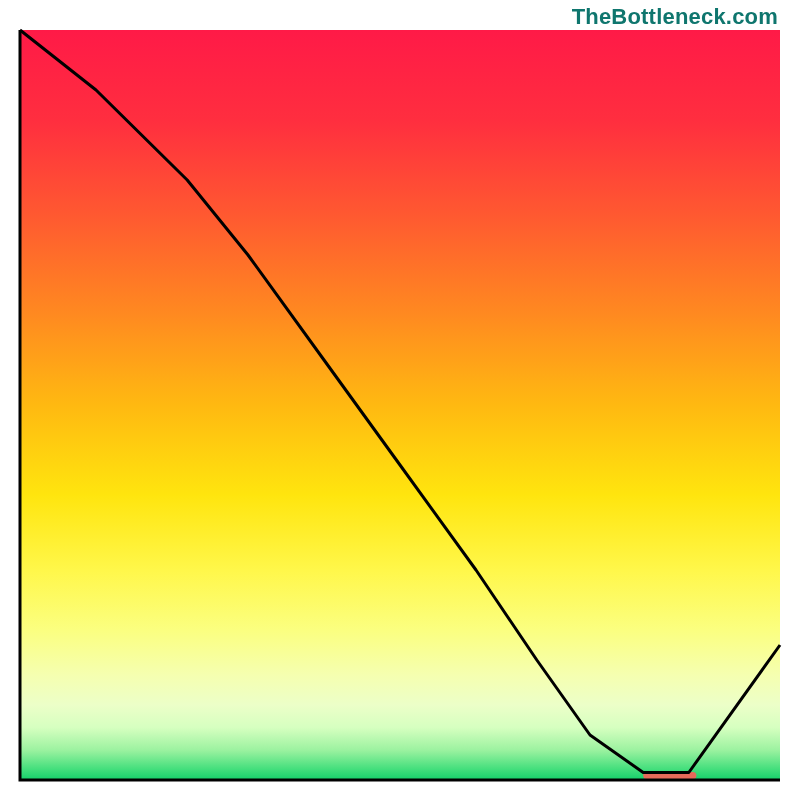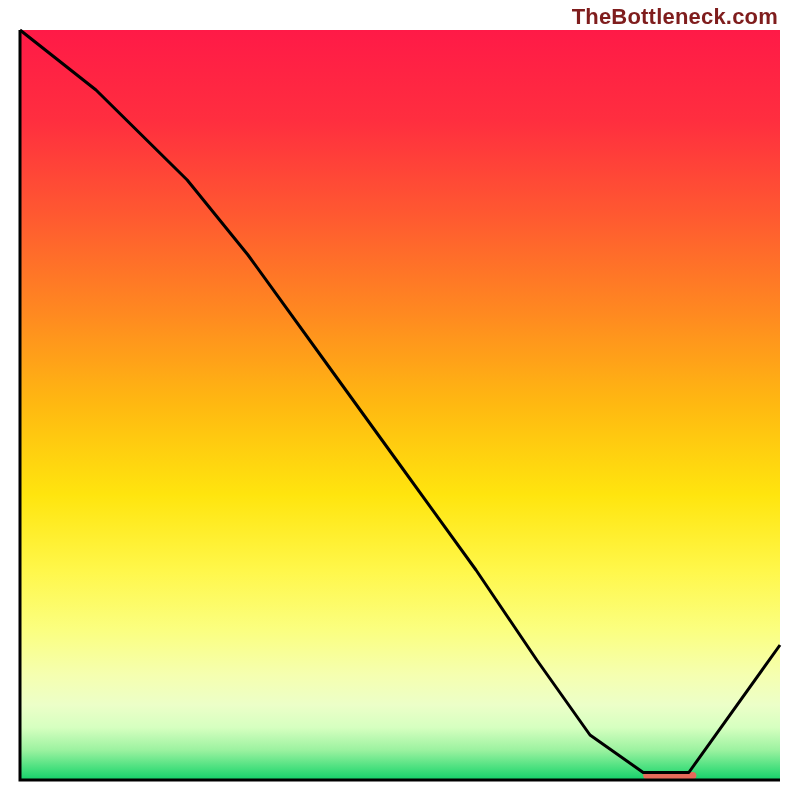--- a/index.html
+++ b/index.html
@@ -22,7 +22,7 @@
     right: 22px;
     font-size: 22px;
     font-weight: 600;
-    color: #7f1d1d;
+    color: #0f766e;
     letter-spacing: 0.2px;
   }
   svg {

